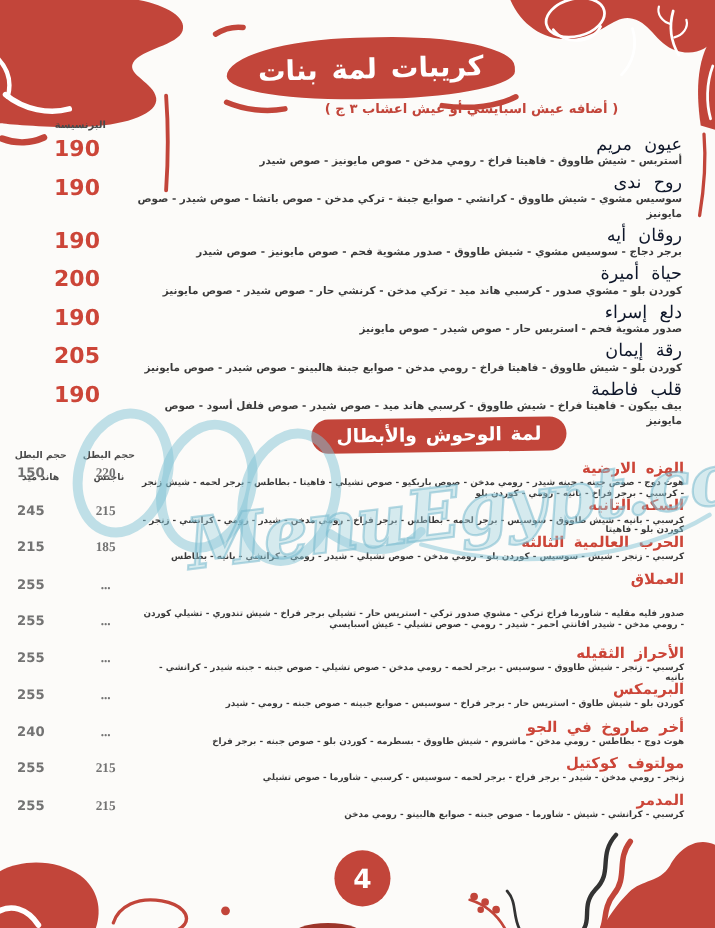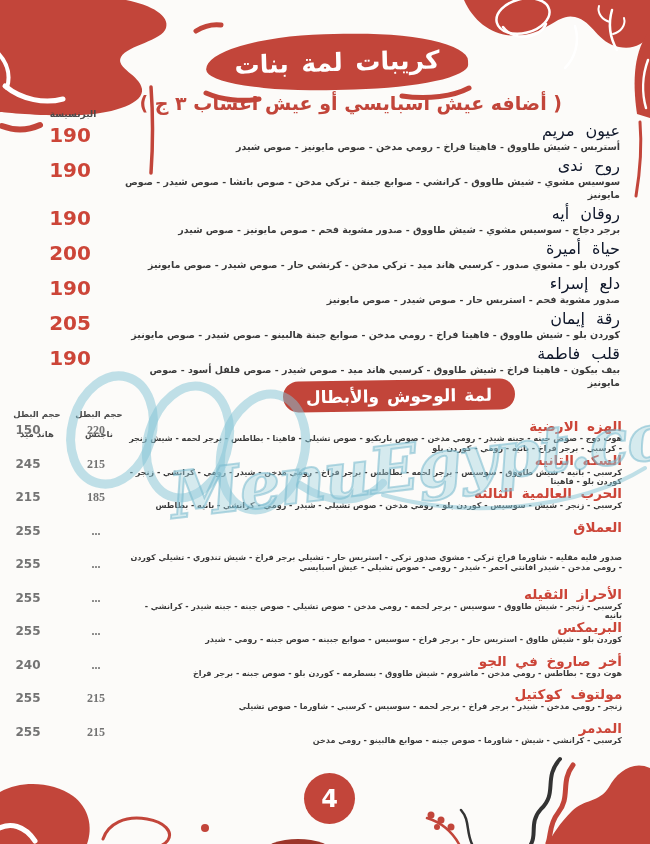--- a/index.html
+++ b/index.html
@@ -20,7 +20,7 @@
   }
   .subtitle{
     position:absolute; top:92px; right:88px;
-    color:#c2453a; font-weight:bold; font-size:19px; direction:rtl;
+    color:#c2453a; font-weight:bold; font-size:12px; direction:rtl;
   }
   .s1-price-header{
     position:absolute; top:109px; left:40px; width:66px; text-align:center;

